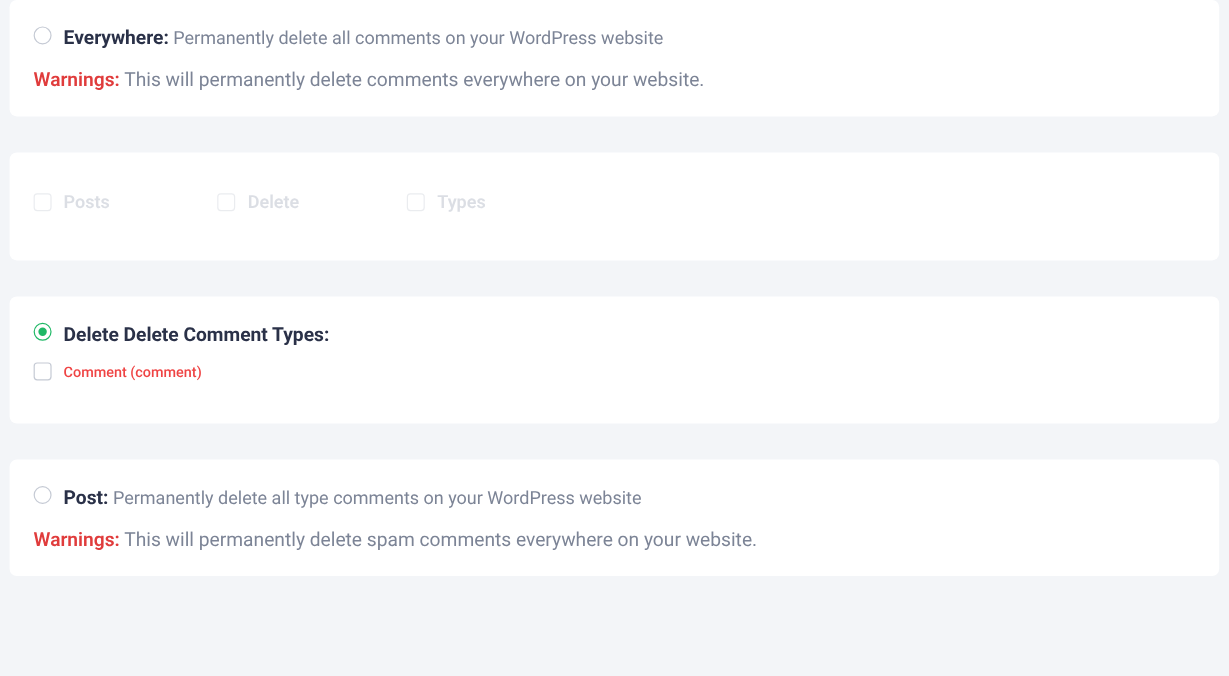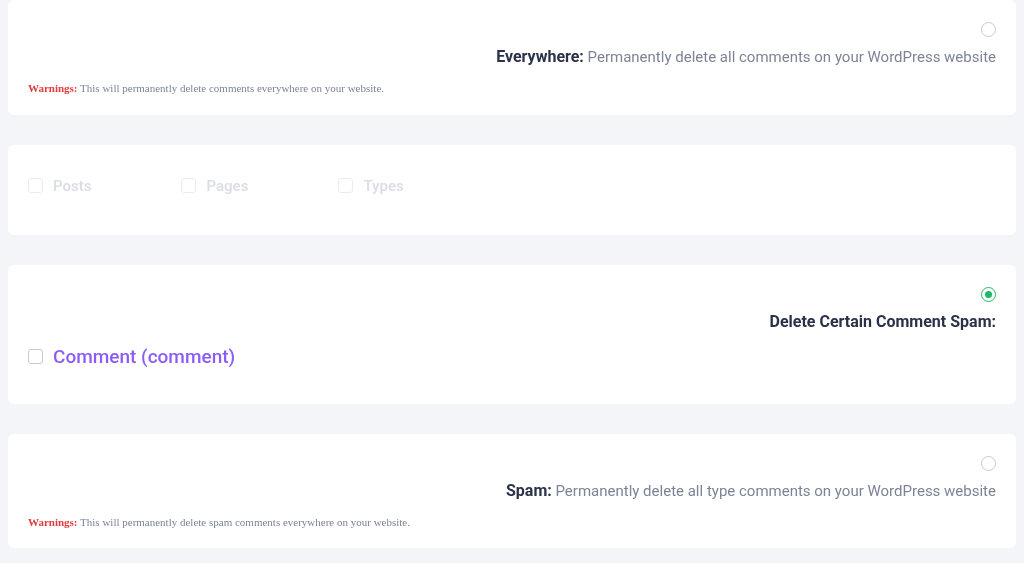--- a/index.html
+++ b/index.html
@@ -22,10 +22,9 @@
     }
     .option-row {
       display: flex;
-      align-items: flex-end;
+      align-items: flex-start;
       gap: 10px;
       margin-bottom: 14px;
-      flex-direction: column;
     }
     .radio {
       width: 15px;

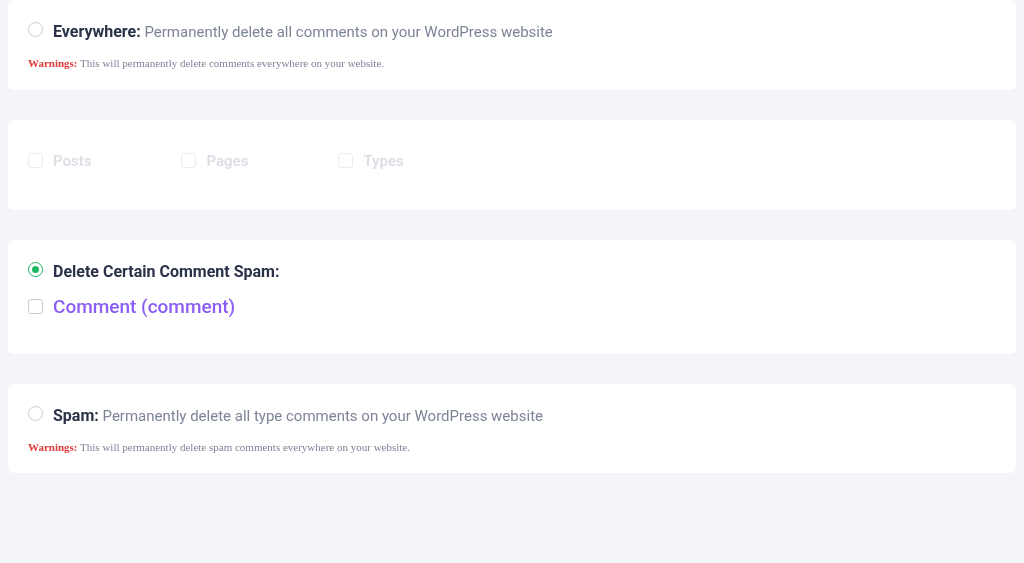--- a/index.html
+++ b/index.html
@@ -104,9 +104,8 @@
     }
     .warning-line {
       color: #7c8496;
-      font-size: 11px;
+      font-size: 16px;
       line-height: 1.5;
-      font-family: Liberation Serif, serif;
     }
     .warning-label {
       color: #e03c3c;

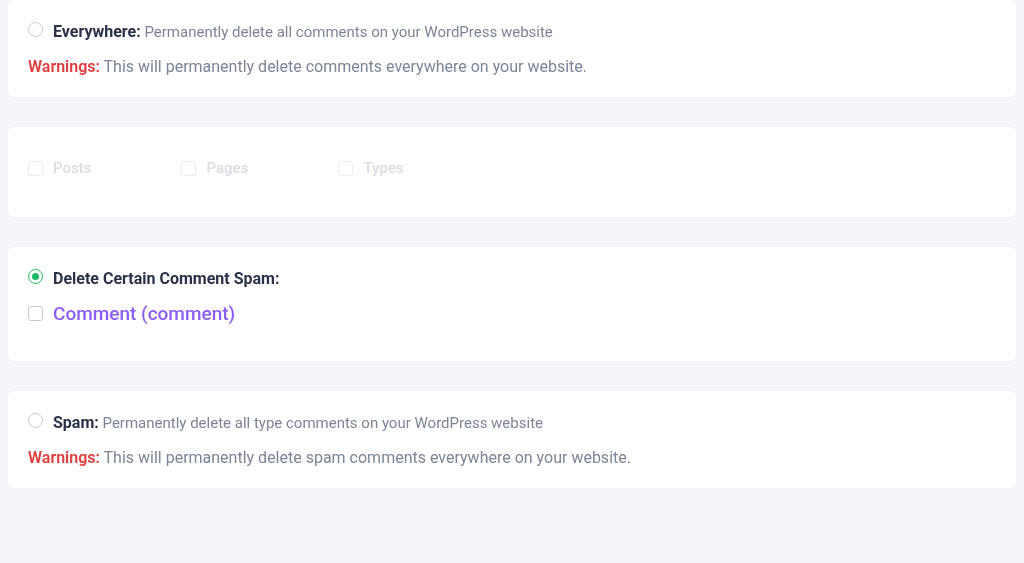--- a/index.html
+++ b/index.html
@@ -137,7 +137,7 @@
     </div>
     <div class="checkbox-item">
       <span class="checkbox"></span>
-      <span class="checkbox-label">Pages</span>
+      <span class="checkbox-label">Delete</span>
     </div>
     <div class="checkbox-item">
       <span class="checkbox"></span>

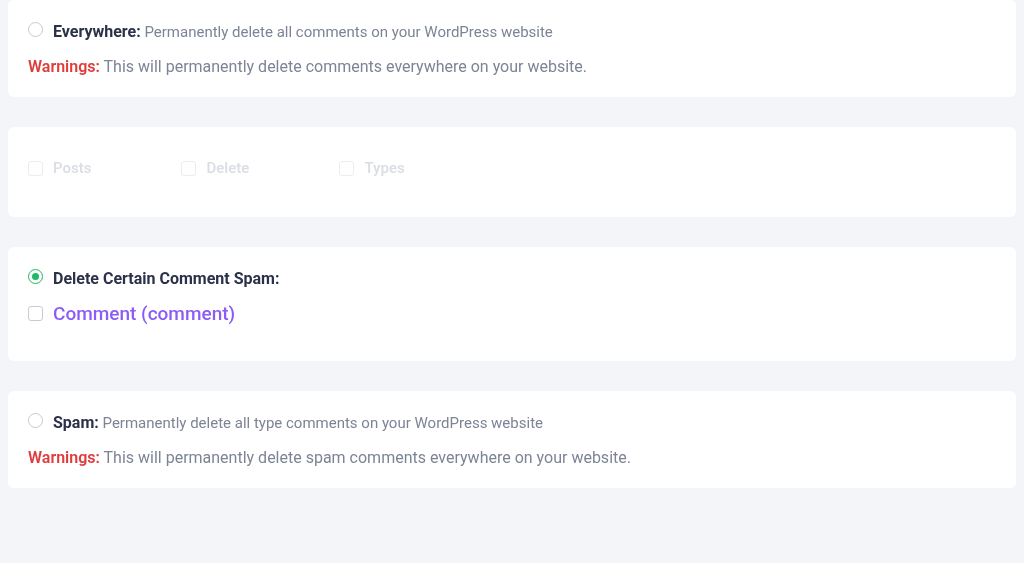--- a/index.html
+++ b/index.html
@@ -151,7 +151,7 @@
     <span class="radio selected">
         <span class="radio-dot"></span>
       </span>
-    <span class="option-title">Delete Certain Comment Spam:</span>
+    <span class="option-title">Delete Delete Comment Types:</span>
   </div>
   <div class="checkbox-row active">
     <div class="checkbox-item">

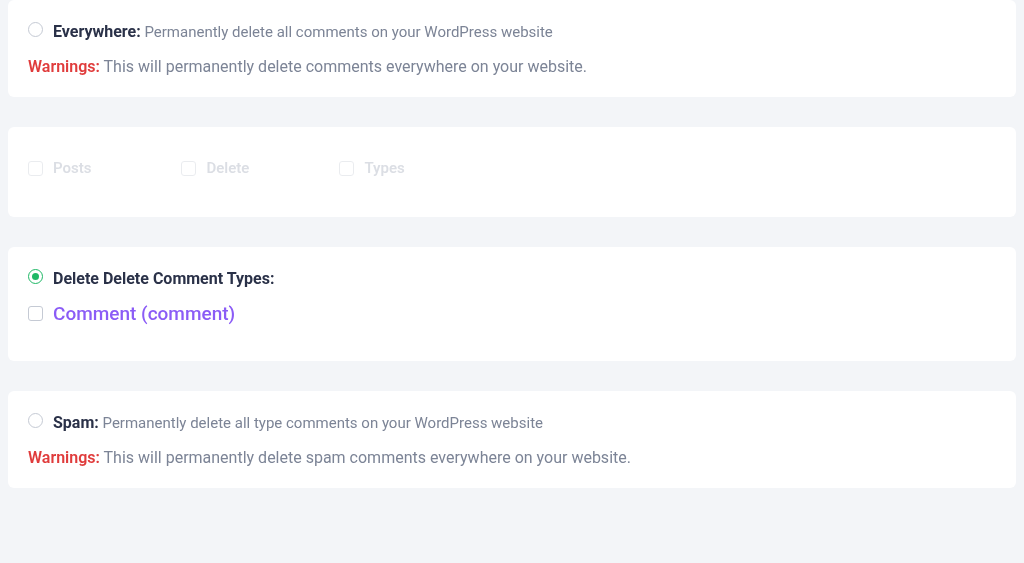--- a/index.html
+++ b/index.html
@@ -98,9 +98,9 @@
       margin-bottom: 18px;
     }
     .checkbox-row.active .checkbox-label {
-      color: #8b5cf6;
+      color: #ef4444;
       font-weight: 500;
-      font-size: 19px;
+      font-size: 12px;
     }
     .warning-line {
       color: #7c8496;

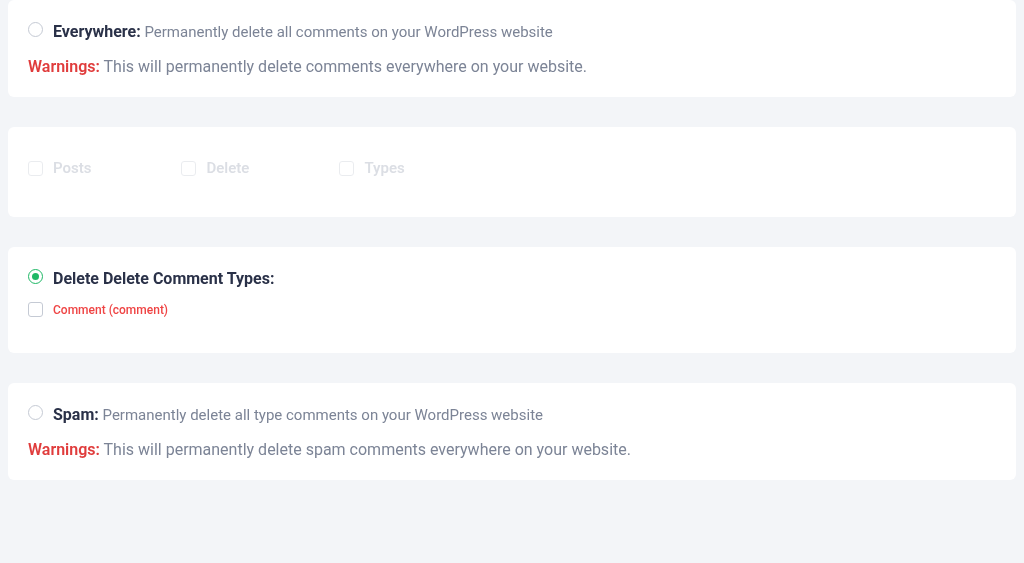--- a/index.html
+++ b/index.html
@@ -165,7 +165,7 @@
   <div class="option-row">
     <span class="radio"></span>
     <span>
-      <span class="option-title">Spam:</span>
+      <span class="option-title">Post:</span>
       <span class="option-desc">Permanently delete all type comments on your WordPress website</span>
     </span>
   </div>

